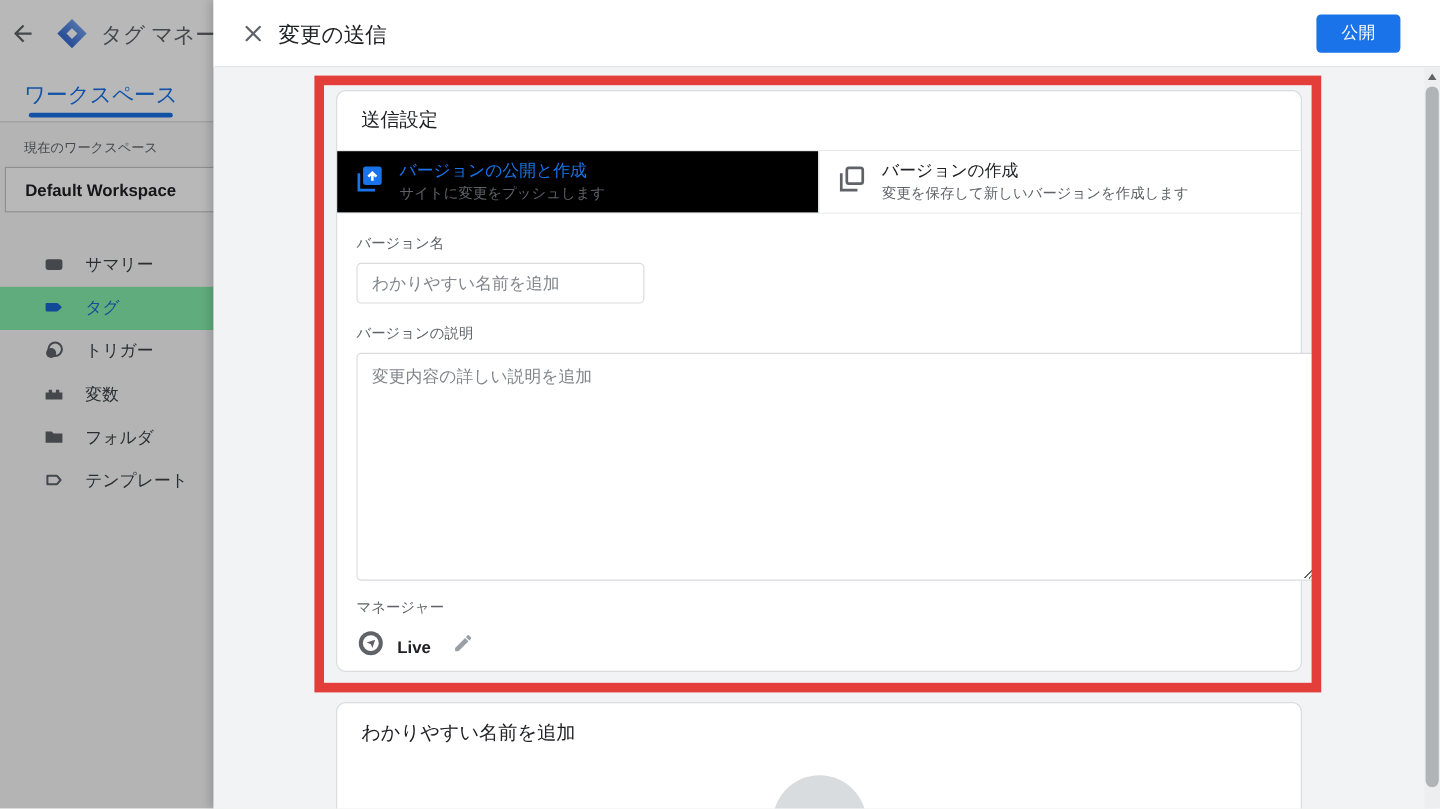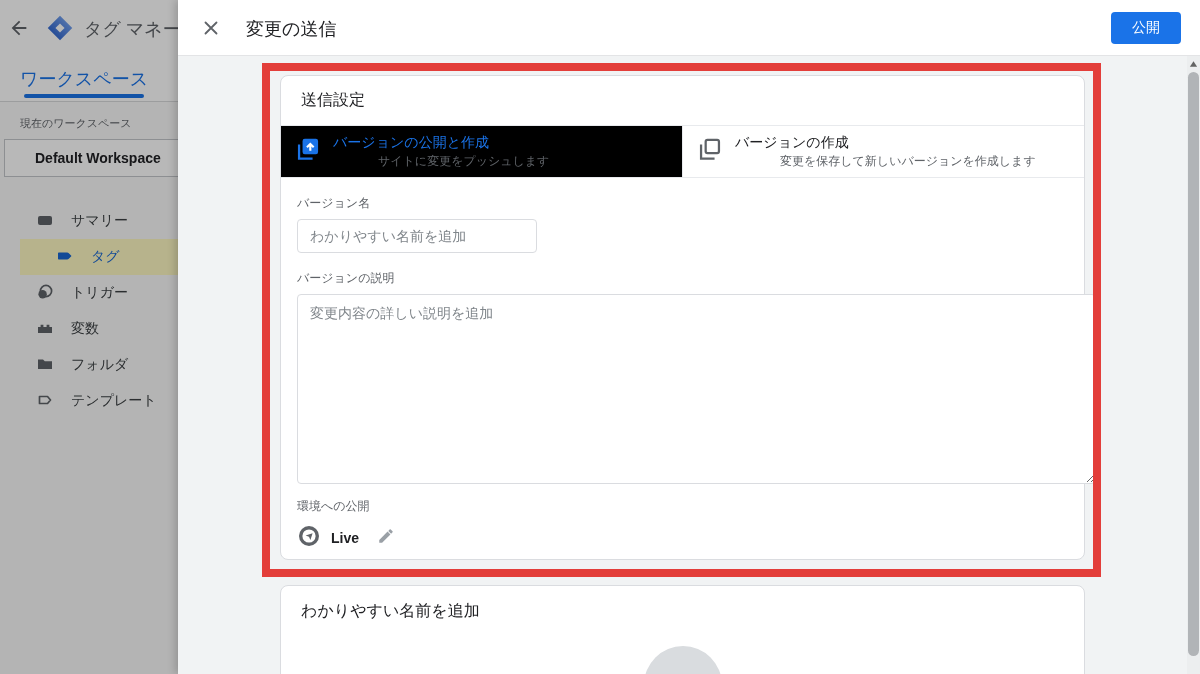--- a/index.html
+++ b/index.html
@@ -30,7 +30,7 @@
   .panel { position:absolute; left:178px; top:0; right:0; bottom:0; z-index:3; background:#f1f3f4; box-shadow:-3px 0 8px rgba(0,0,0,0.18); }
   .panel-header { position:relative; height:56px; background:#fff; border-bottom:1px solid #e3e4e6; }
   .close-btn { position:absolute; left:22px; top:17px; width:22px; height:22px; cursor:pointer; }
-  .panel-title { position:absolute; left:68px; top:17px; font-size:18px; color:#202124; }
+  .panel-title { position:absolute; left:54px; top:17px; font-size:18px; color:#202124; }
   .publish-btn { position:absolute; right:19px; top:12px; height:32px; padding:0 21px; background:#1a73e8; color:#fff; border:none; border-radius:4px; font-size:14px; cursor:pointer;text-align:right; }
 
   .panel-body { position:absolute; left:0; right:0; top:56px; bottom:0; overflow:hidden; }

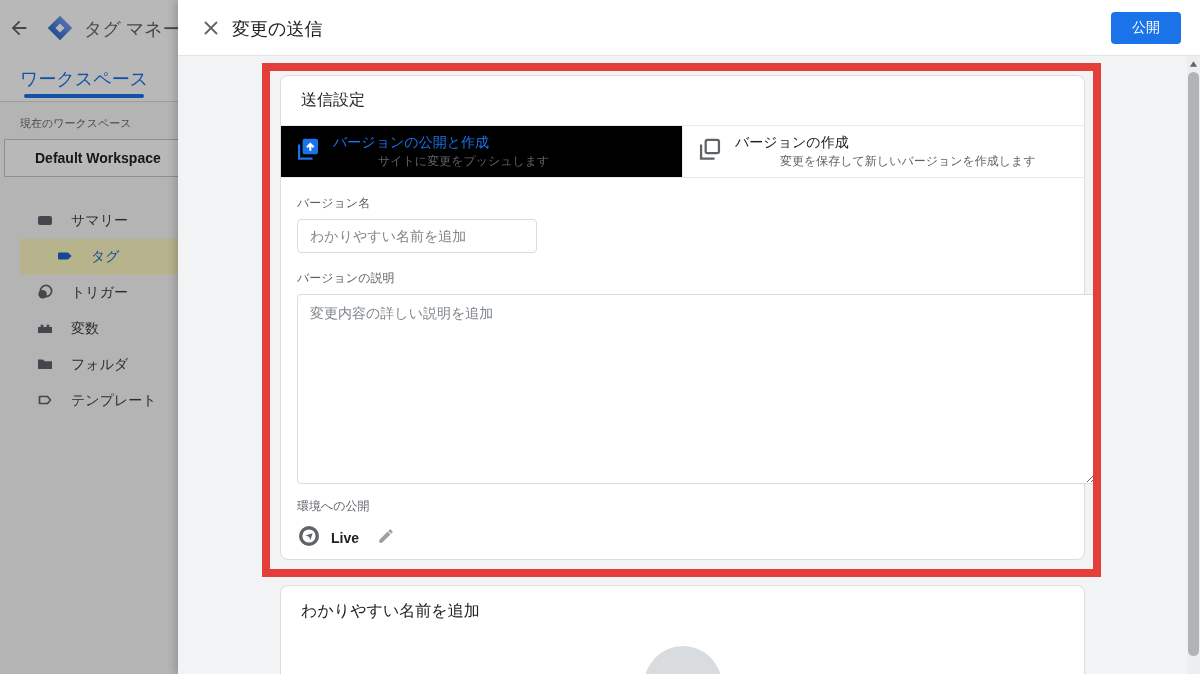--- a/index.html
+++ b/index.html
@@ -31,7 +31,7 @@
   .panel-header { position:relative; height:56px; background:#fff; border-bottom:1px solid #e3e4e6; }
   .close-btn { position:absolute; left:22px; top:17px; width:22px; height:22px; cursor:pointer; }
   .panel-title { position:absolute; left:54px; top:17px; font-size:18px; color:#202124; }
-  .publish-btn { position:absolute; right:19px; top:12px; height:32px; padding:0 21px; background:#1a73e8; color:#fff; border:none; border-radius:4px; font-size:14px; cursor:pointer;text-align:right; }
+  .publish-btn { position:absolute; right:33px; top:12px; height:32px; padding:0 21px; background:#1a73e8; color:#fff; border:none; border-radius:4px; font-size:14px; cursor:pointer;text-align:right; }
 
   .panel-body { position:absolute; left:0; right:0; top:56px; bottom:0; overflow:hidden; }
   .red-rect { position:absolute; left:84px; top:7px; width:839px; height:514px; border:8px solid #e33e3a; z-index:6; pointer-events:none; }

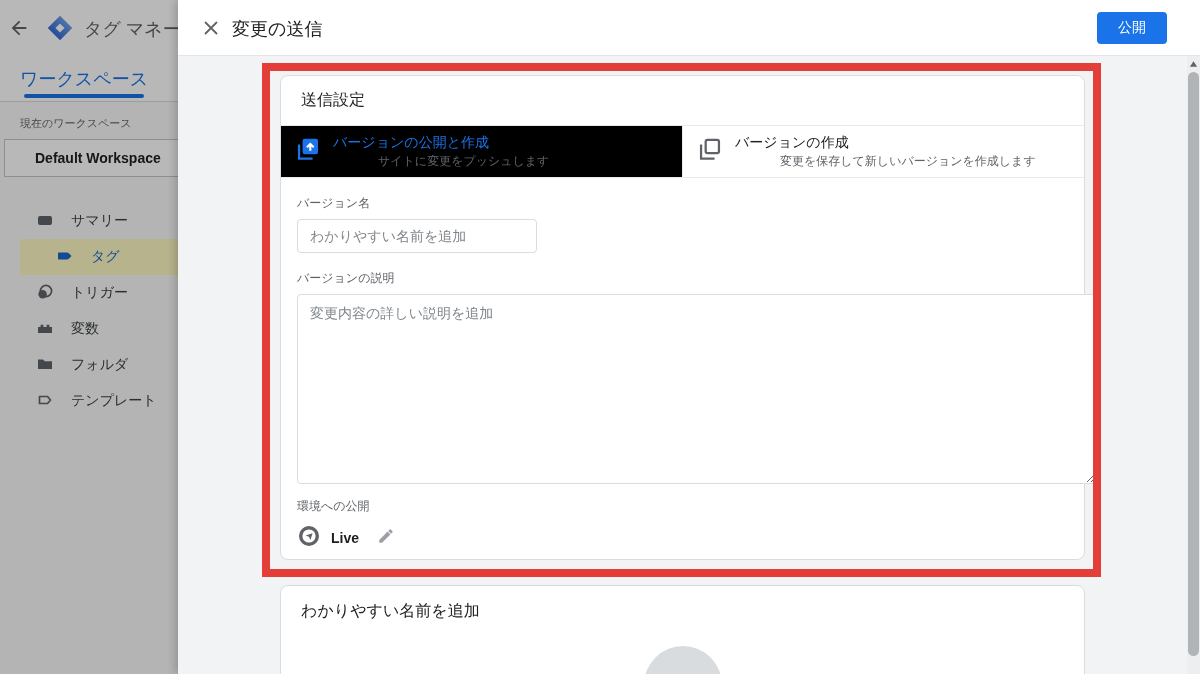--- a/index.html
+++ b/index.html
@@ -18,7 +18,7 @@
   .tab--active { color:#1a73e8; }
   .tab--active::after { content:""; position:absolute; left:4px; right:4px; bottom:3px; height:4px; border-radius:2px; background:#1a73e8; }
   .sb-section-label { margin:14px 0 8px 20px; font-size:11px; color:#5f6368; }
-  .sb-workspace { position:relative; left:4px; width:186px; height:38px; background:#fff; border:1px solid #c4c7cb; display:flex; align-items:center; padding-left:30px; font-size:14px; font-weight:bold; color:#202124; }
+  .sb-workspace { position:relative; left:4px; width:186px; height:38px; background:#fff; border:1px solid #c4c7cb; display:flex; align-items:center; padding-left:16px; font-size:14px; font-weight:bold; color:#202124; }
   .sb-nav { margin-top:26px; }
   .nav-item { height:36px; display:flex; align-items:center; padding-left:36px; gap:17px; font-size:14px; color:#3c4043; cursor:pointer; }
   .nav-item svg { flex:0 0 auto; }

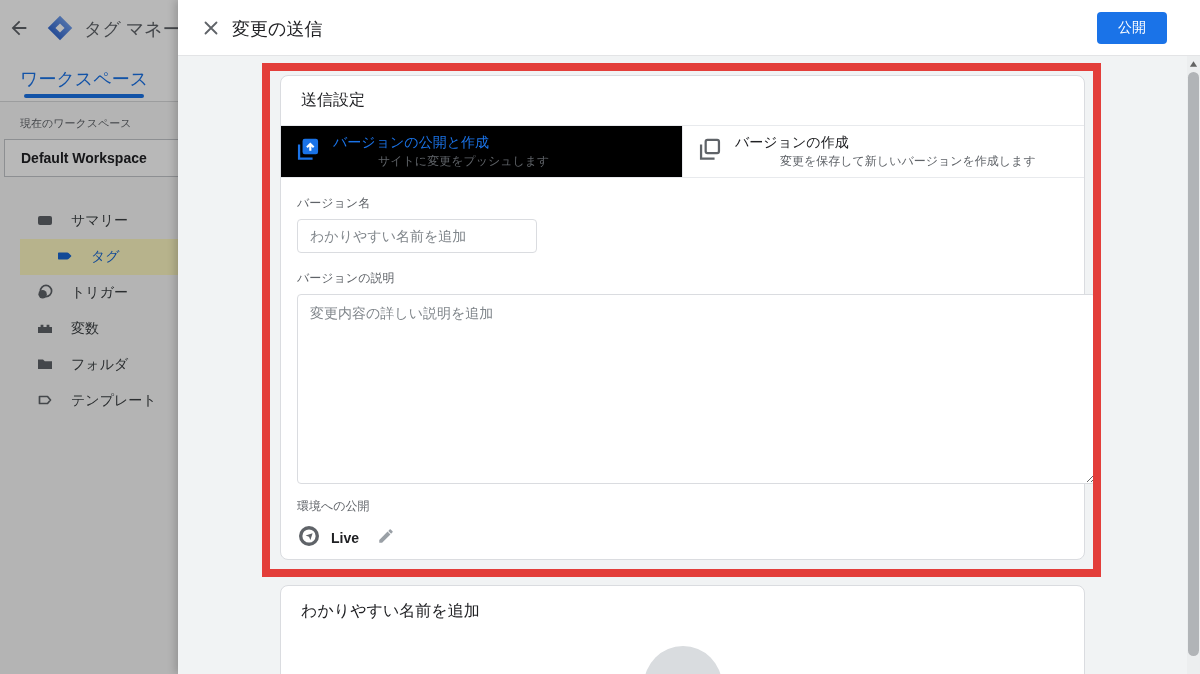--- a/index.html
+++ b/index.html
@@ -47,7 +47,7 @@
   .tile-texts { display:flex; flex-direction:column; gap:1px; }
   .tile-title { font-size:14px; color:#202124; font-weight:500; }
   .tile--selected .tile-title { color:#1a73e8; font-weight:400; }
-  .tile-desc { font-size:12px; color:#5f6368;margin-left:45px; }
+  .tile-desc { font-size:12px; color:#5f6368; }
 
   .form { padding:17px 16px 0 16px; }
   .field-label { font-size:12px; color:#5f6368; margin-bottom:7px; }

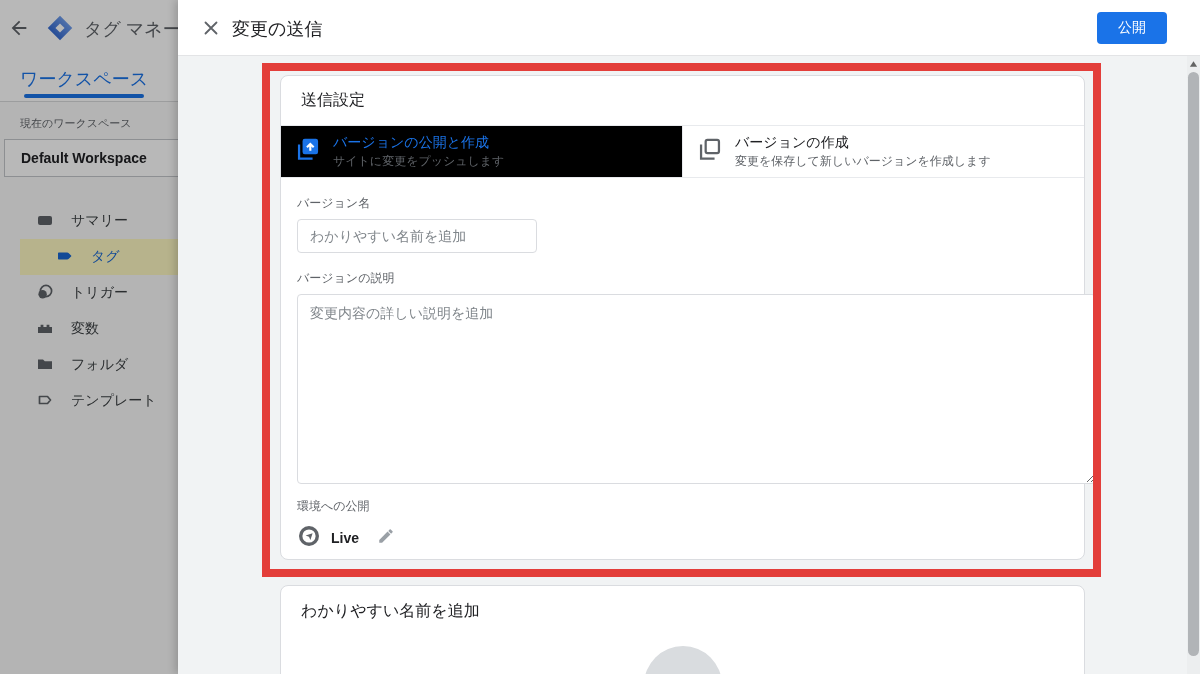--- a/index.html
+++ b/index.html
@@ -22,7 +22,7 @@
   .sb-nav { margin-top:26px; }
   .nav-item { height:36px; display:flex; align-items:center; padding-left:36px; gap:17px; font-size:14px; color:#3c4043; cursor:pointer; }
   .nav-item svg { flex:0 0 auto; }
-  .nav-item--selected { background:#fef9c3;margin-left:20px; }
+  .nav-item--selected { background:#86efac; }
   .nav-item--selected .nav-label { color:#1967d2; }
   .scrim { position:absolute; left:0; top:0; width:178px; height:674px; background:rgba(0,0,0,0.28); pointer-events:none; z-index:2; }
 

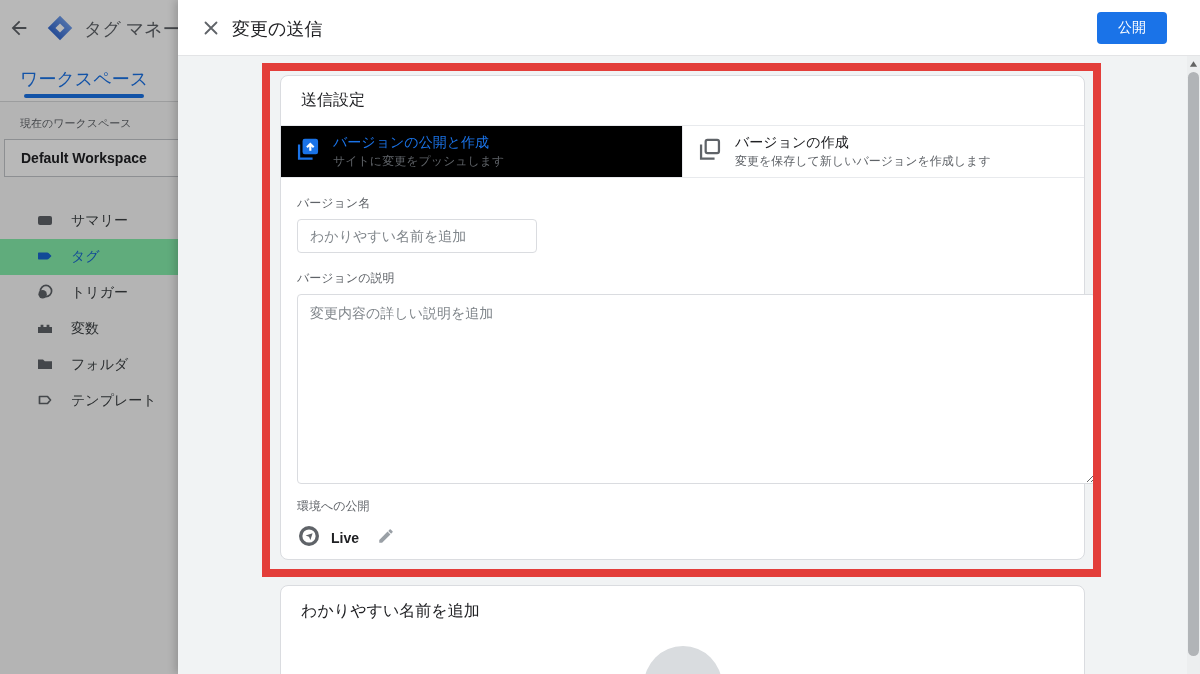--- a/index.html
+++ b/index.html
@@ -210,7 +210,7 @@
           <div class="field-label">バージョンの説明</div>
           <textarea class="desc-textarea" placeholder="変更内容の詳しい説明を追加" style=""></textarea>
           <div class="gap14"></div>
-          <div class="field-label">環境への公開</div>
+          <div class="field-label">マネージャー</div>
           <div class="live-row">
             <span>
               <svg width="24" height="24" viewBox="0 0 24 24">

